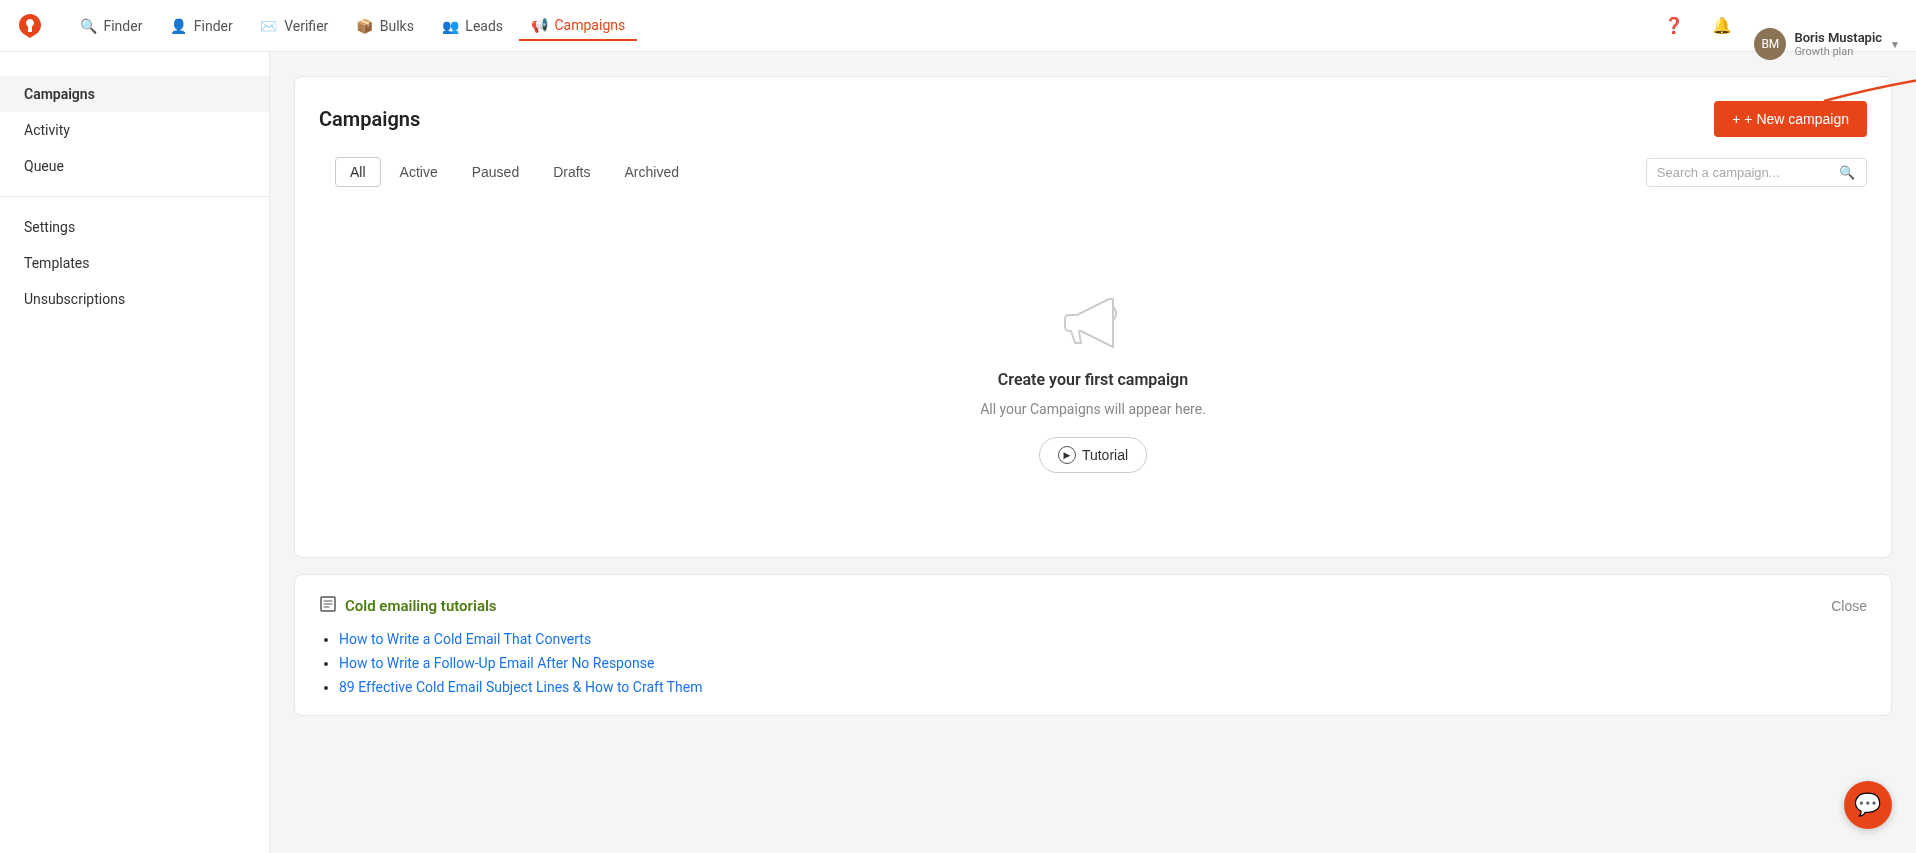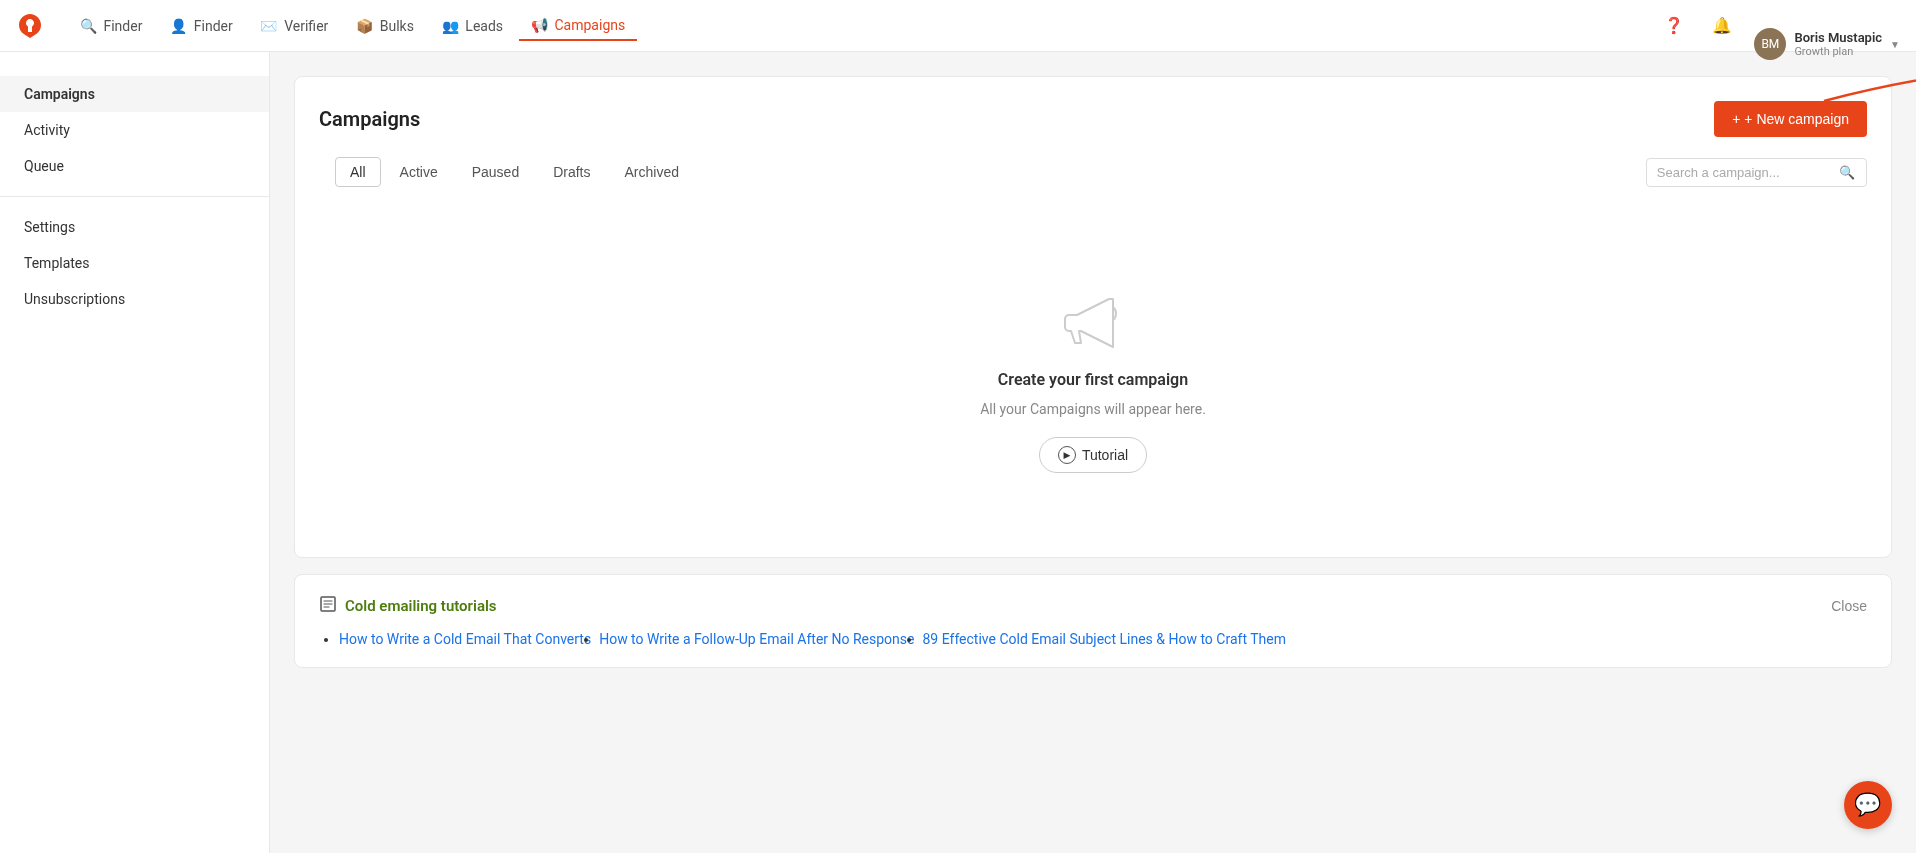--- a/index.html
+++ b/index.html
@@ -296,6 +296,7 @@
       list-style: disc;
       padding-left: 20px;
       display: flex;
+      flex-direction: column;
       gap: 8px;
     }
     .tutorials-list li a {

